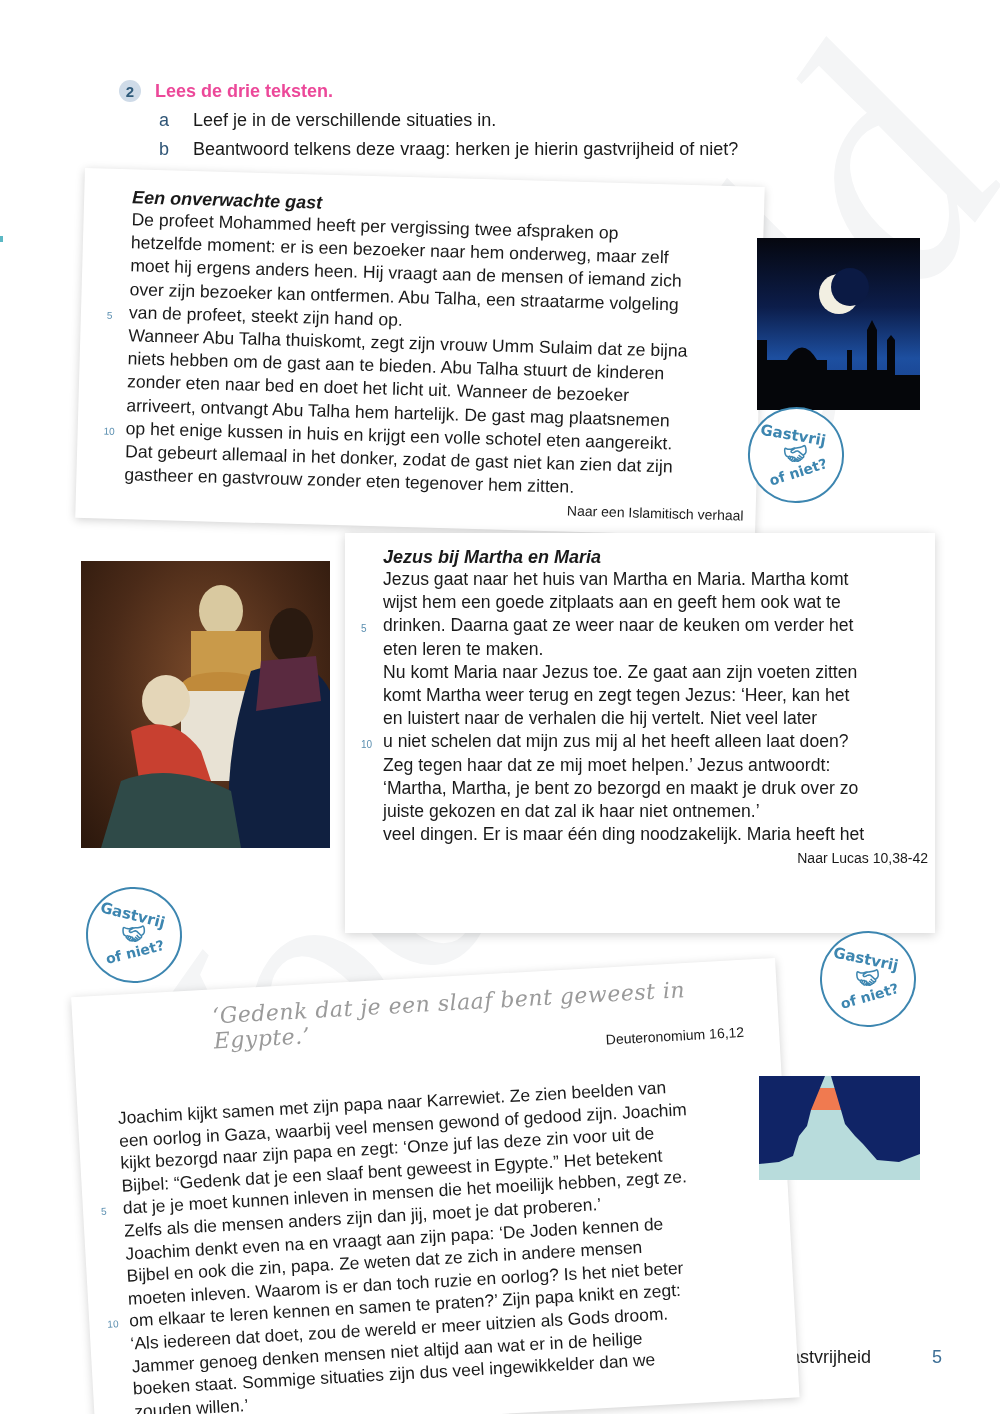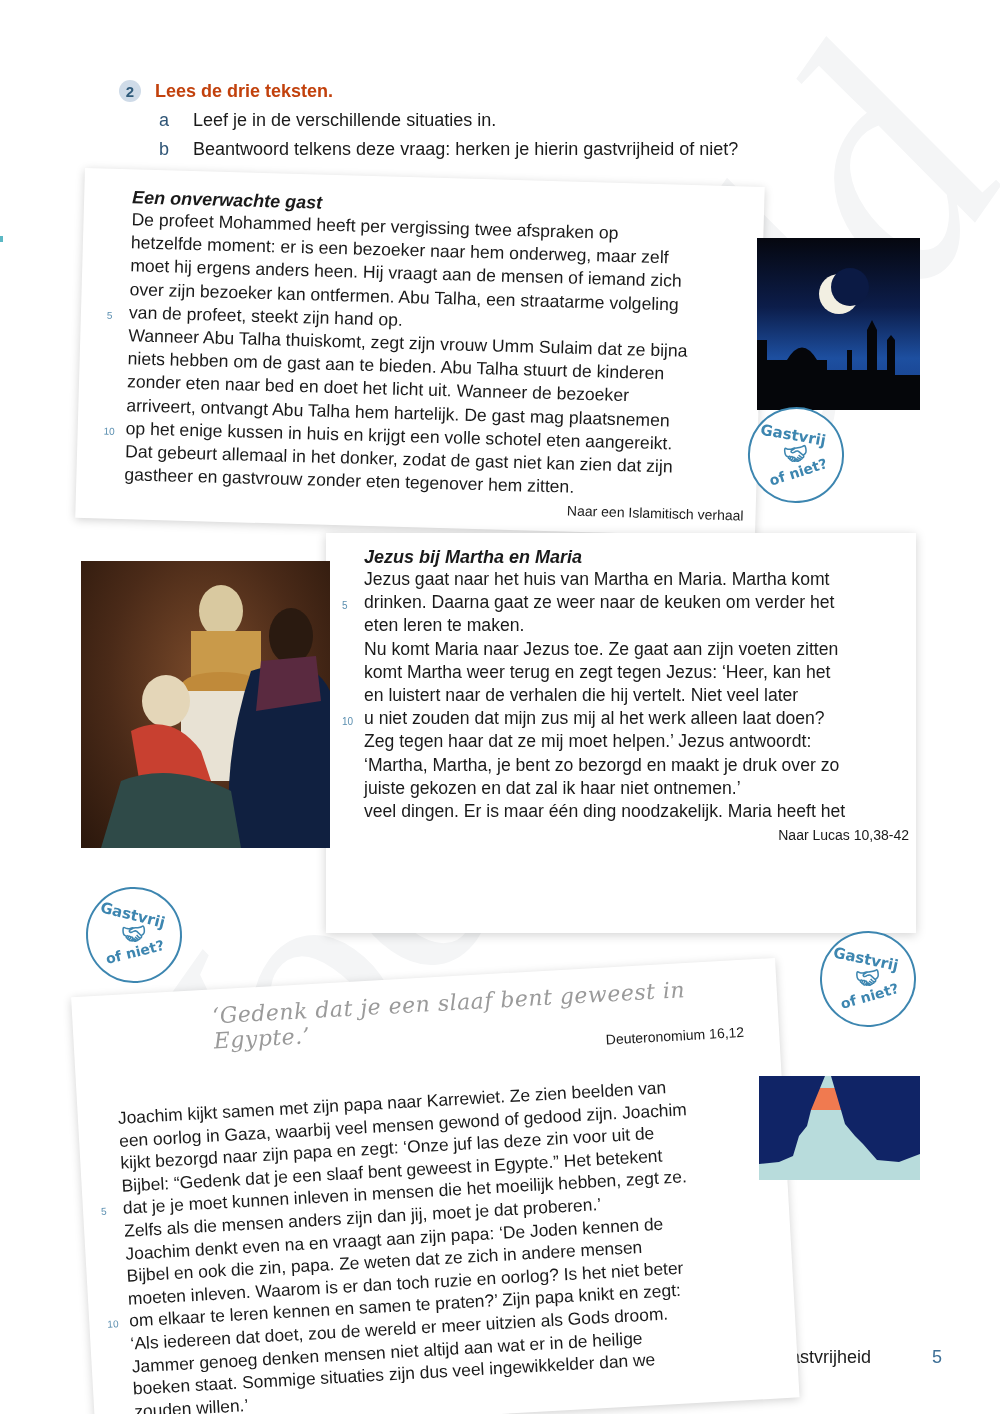--- a/index.html
+++ b/index.html
@@ -24,7 +24,7 @@
     width: 22px; height: 22px; border-radius: 50%; background: #cfdbe8; color: #2f5a7a;
     font-weight: bold; font-size: 15px; display: flex; align-items: center; justify-content: center;
   }
-  .ex-title { font-weight: bold; color: #c2410c; font-size: 18px; }
+  .ex-title { font-weight: bold; color: #ec4899; font-size: 18px; }
   .sub { display: flex; gap: 22px; margin-top: 8px; margin-left: 40px; font-size: 18px; }
   .sub .lt { color: #2f5576; width: 12px; }
   .card {

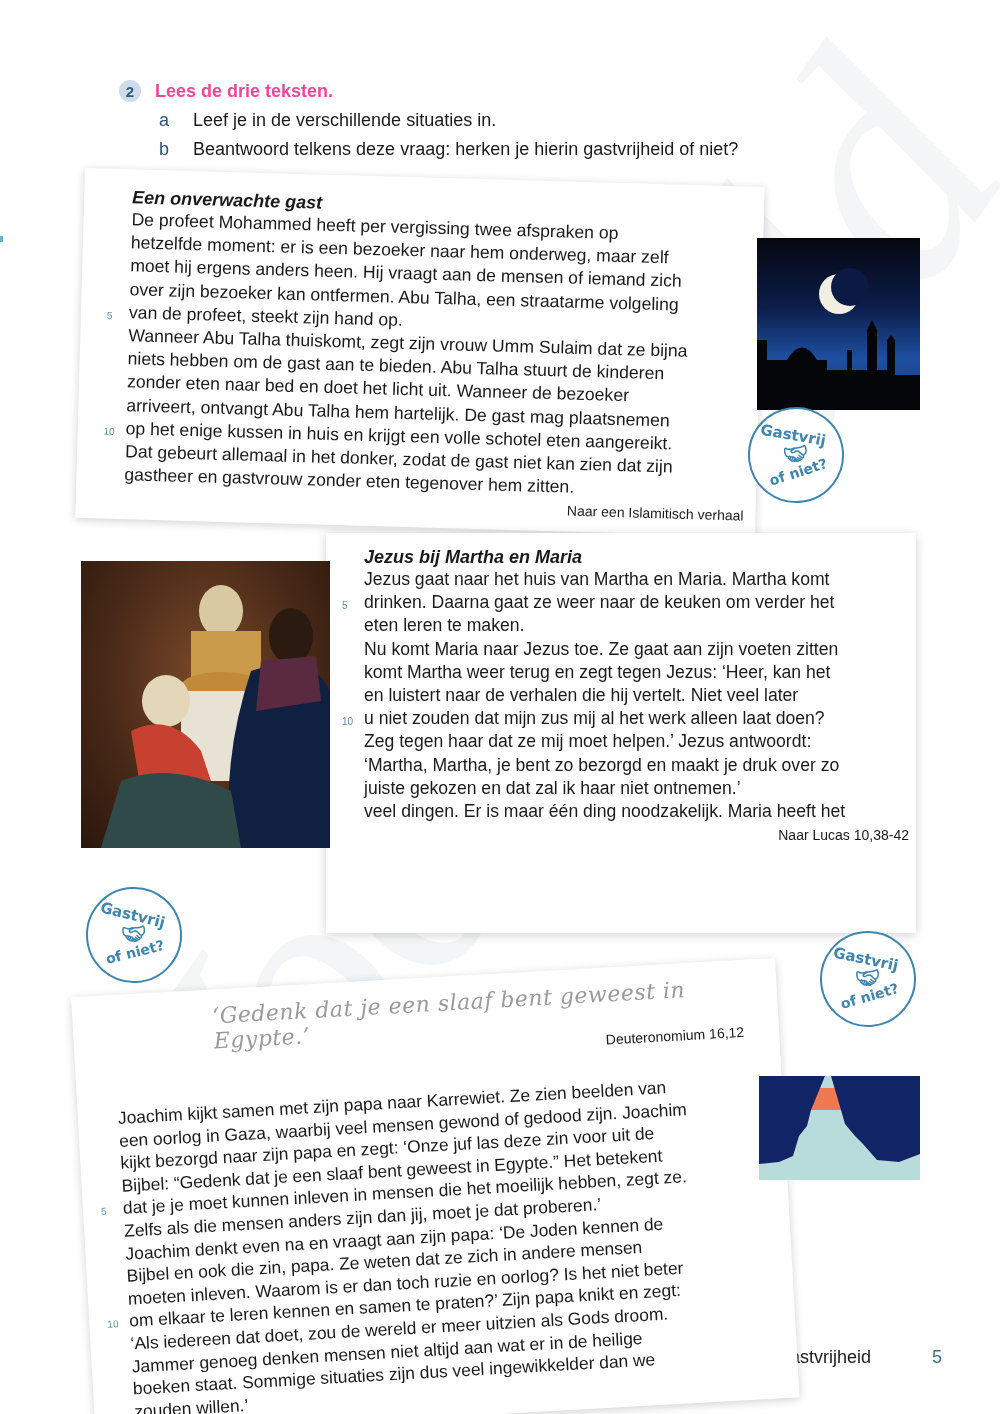--- a/index.html
+++ b/index.html
@@ -35,7 +35,7 @@
     left: 85px; top: 168px; width: 680px; height: 350px;
     transform: rotate(1.6deg); transform-origin: 0 0;
   }
-  .card2 { left: 326px; top: 533px; width: 590px; height: 400px; }
+  .card2 { left: 345px; top: 533px; width: 590px; height: 400px; }
   .card3 {
     left: 66px; top: 936px; width: 705px; height: 440px;
     transform: rotate(-3.2deg); transform-origin: 100% 0; left: 70px; top: 958px;

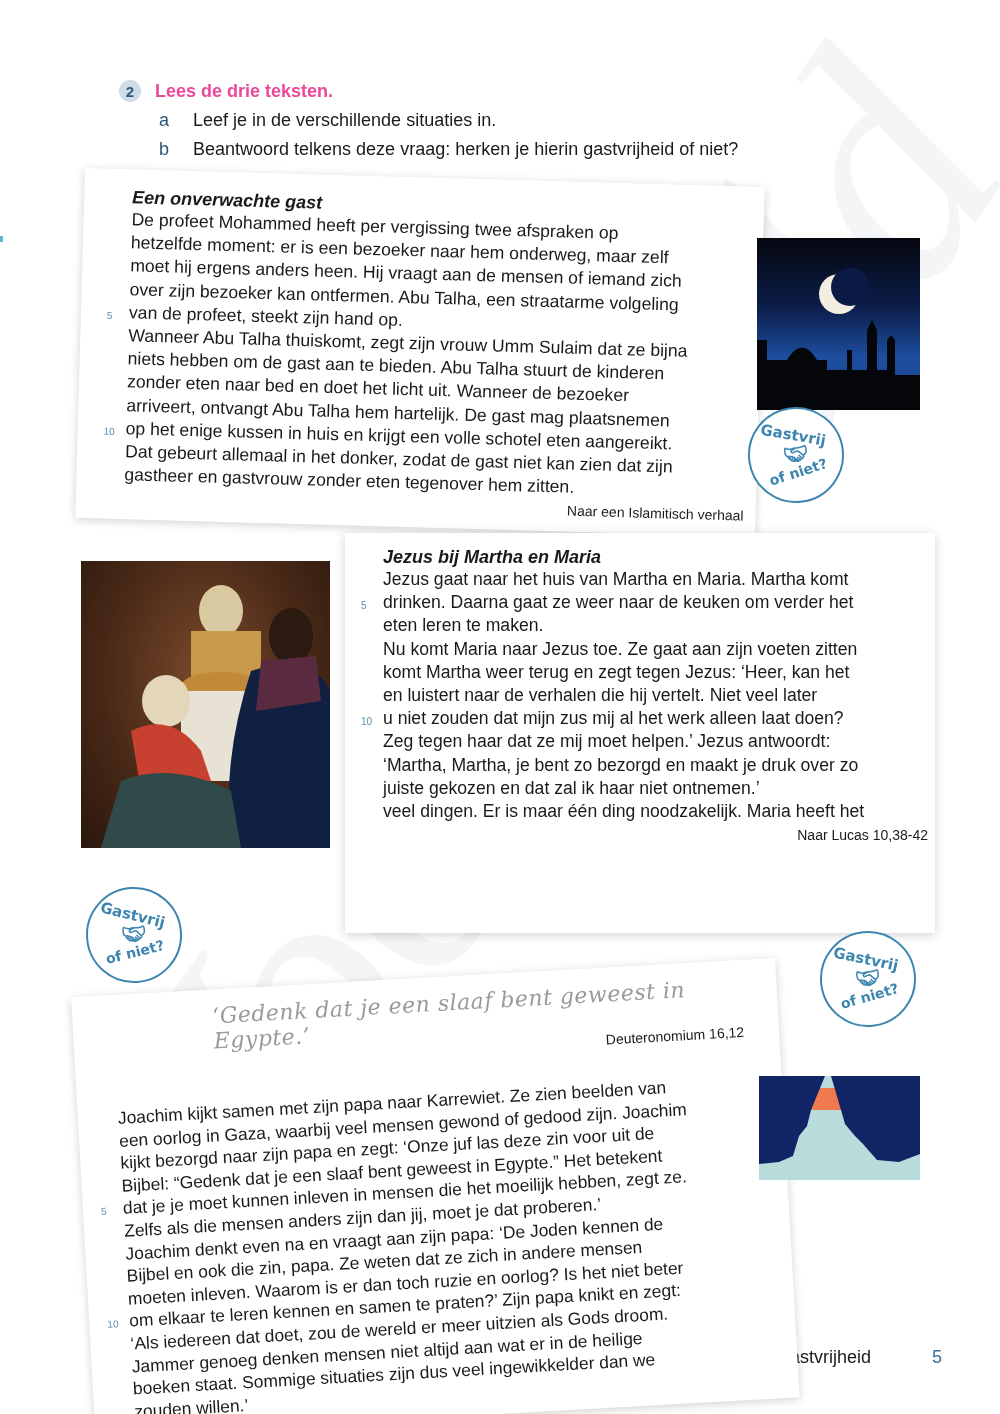--- a/index.html
+++ b/index.html
@@ -167,6 +167,7 @@
     <div class="card-title">Jezus bij Martha en Maria</div>
     <div class="lines">
         <div class="line"><span>Jezus gaat naar het huis van Martha en Maria. Martha komt</span></div>
+        <div class="line"><span>wijst hem een goede zitplaats aan en geeft hem ook wat te</span></div>
         <div class="line"><span class="ln">5</span><span>drinken. Daarna gaat ze weer naar de keuken om verder het</span></div>
         <div class="line"><span>eten leren te maken.</span></div>
         <div class="line"><span>Nu komt Maria naar Jezus toe. Ze gaat aan zijn voeten zitten</span></div>

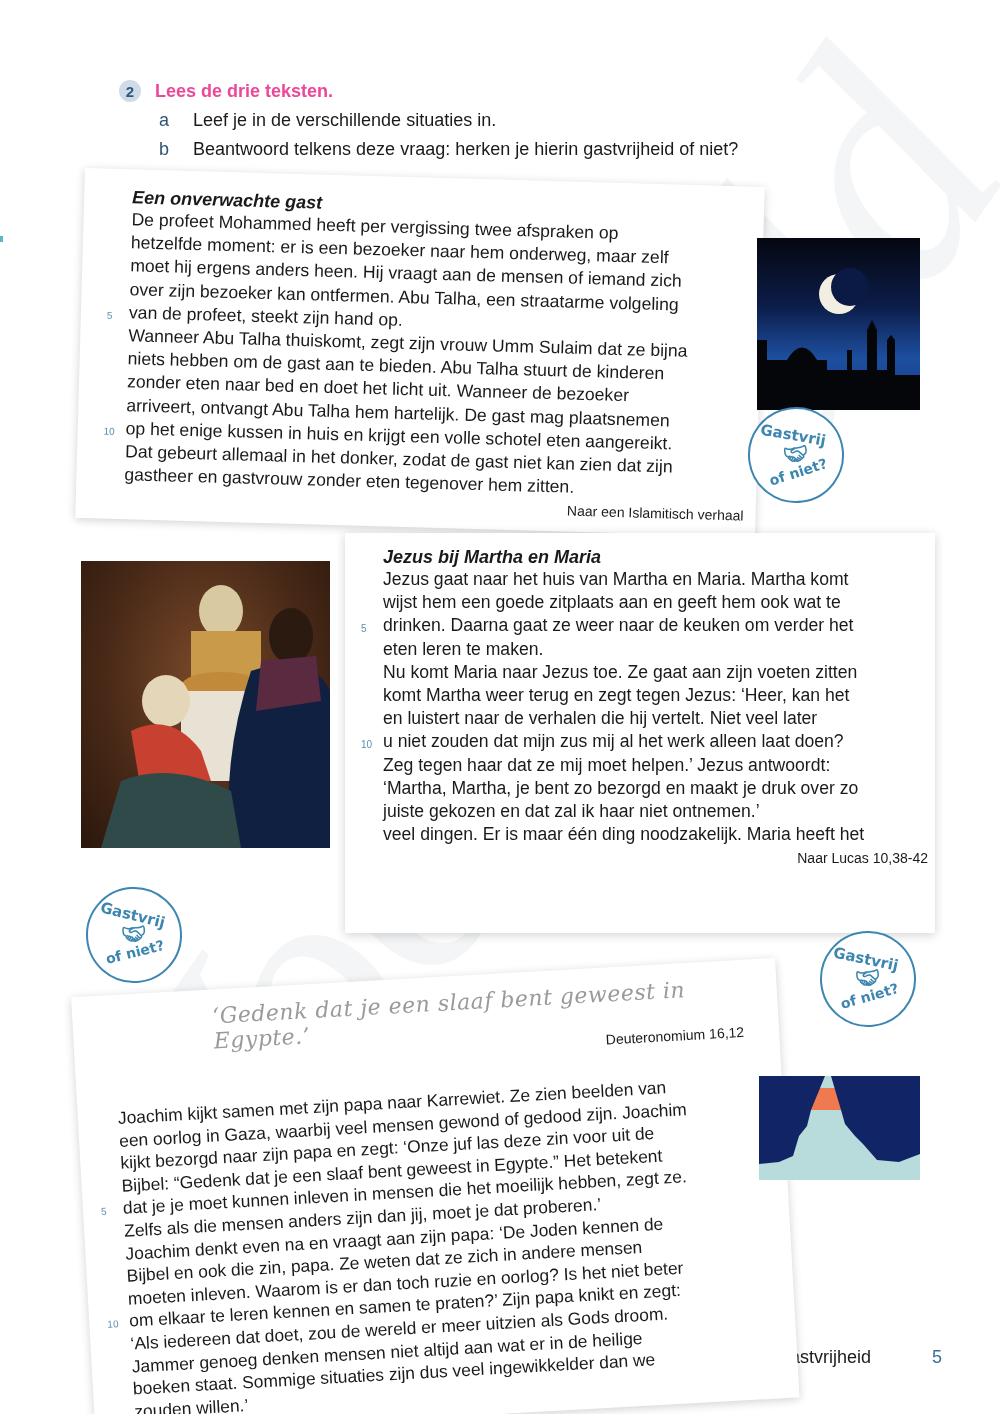--- a/index.html
+++ b/index.html
@@ -173,7 +173,7 @@
         <div class="line"><span>Nu komt Maria naar Jezus toe. Ze gaat aan zijn voeten zitten</span></div>
         <div class="line"><span>komt Martha weer terug en zegt tegen Jezus: ‘Heer, kan het</span></div>
         <div class="line"><span>en luistert naar de verhalen die hij vertelt. Niet veel later</span></div>
-        <div class="line"><span class="ln">10</span><span>u niet zouden dat mijn zus mij al het werk alleen laat doen?</span></div>
+        <div class="line"><span class="ln">10</span><span>u niet schelen dat mijn zus mij al het heeft alleen laat doen?</span></div>
         <div class="line"><span>Zeg tegen haar dat ze mij moet helpen.’ Jezus antwoordt:</span></div>
         <div class="line"><span>‘Martha, Martha, je bent zo bezorgd en maakt je druk over zo</span></div>
         <div class="line"><span>juiste gekozen en dat zal ik haar niet ontnemen.’</span></div>

